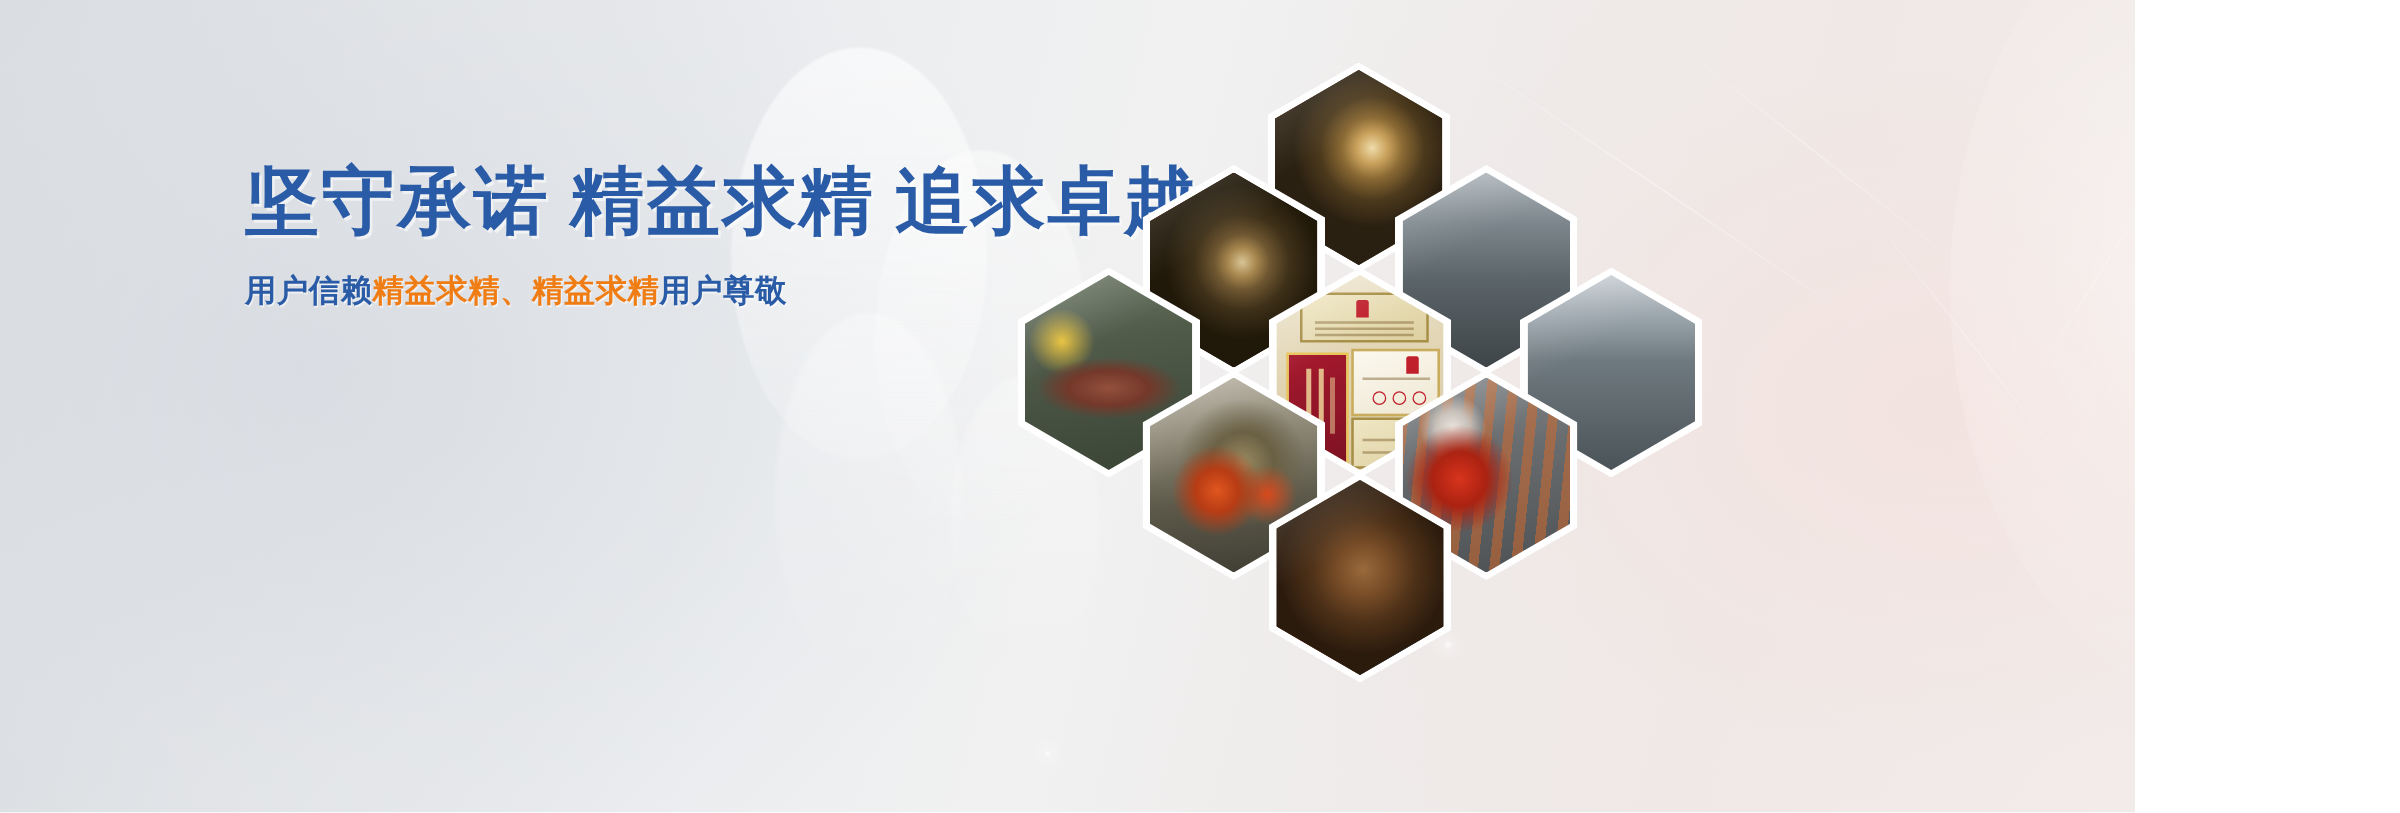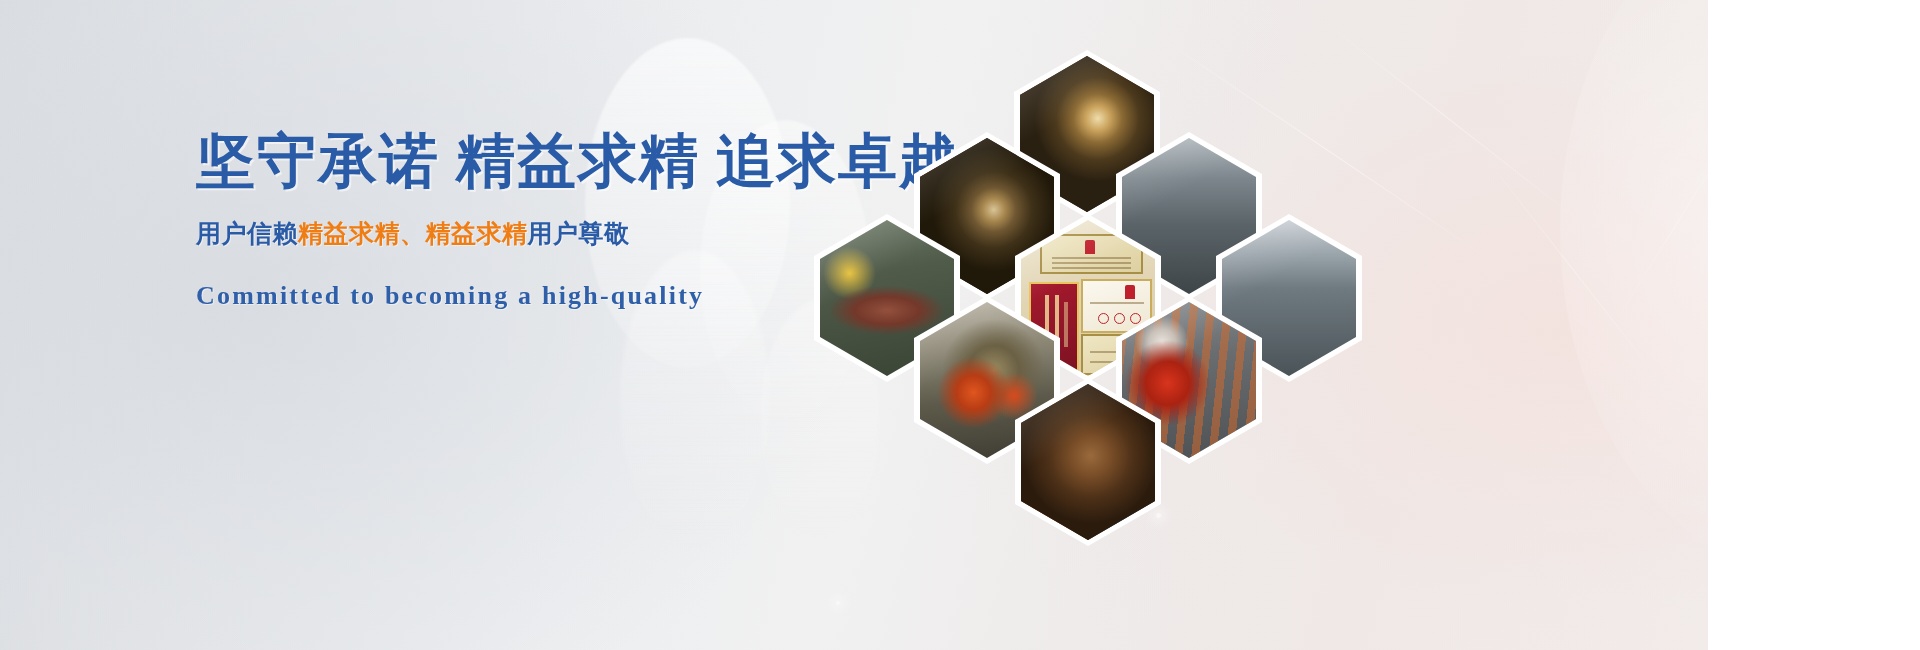--- a/index.html
+++ b/index.html
@@ -179,7 +179,6 @@
 
     <p class="subline"><span class="sub-blue">用户信赖</span><span class="sub-orange">精益求精</span><span class="sub-orange">、</span><span class="sub-orange">精益求精</span><span class="sub-blue">用户尊敬</span></p>
 
-    <p class="english">Committed to becoming a high-quality</p>
   </div>
 
   <div class="collage">

